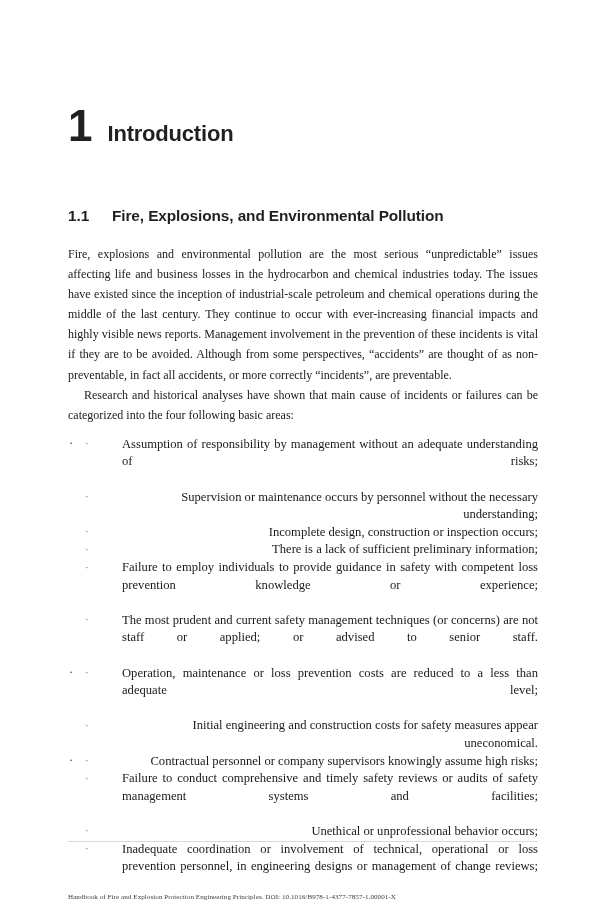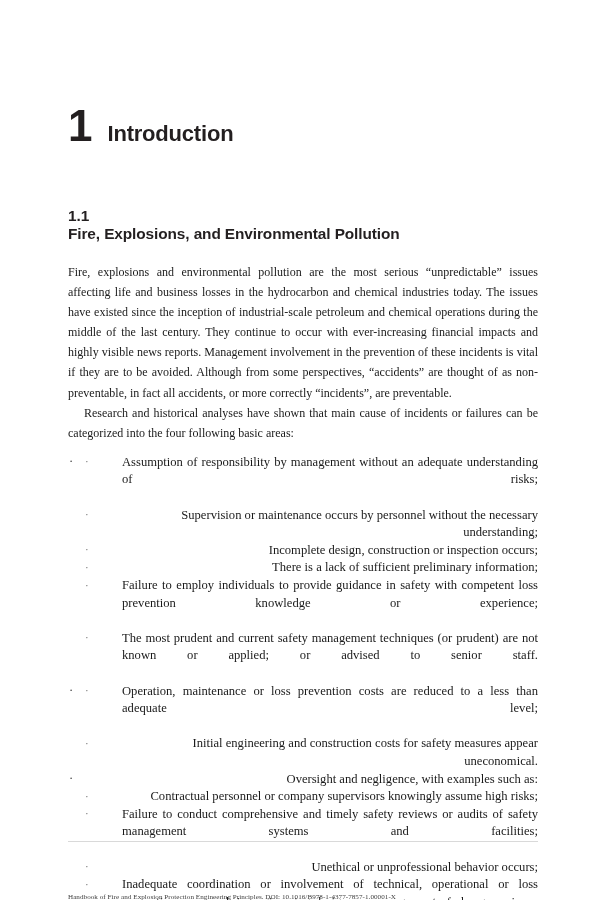--- a/index.html
+++ b/index.html
@@ -57,7 +57,6 @@
     font-size: 15.4px;
     color: #231f20;
     letter-spacing: -0.1px;
-    flex-direction: column;
   }
   .section-num {
     width: 44px;

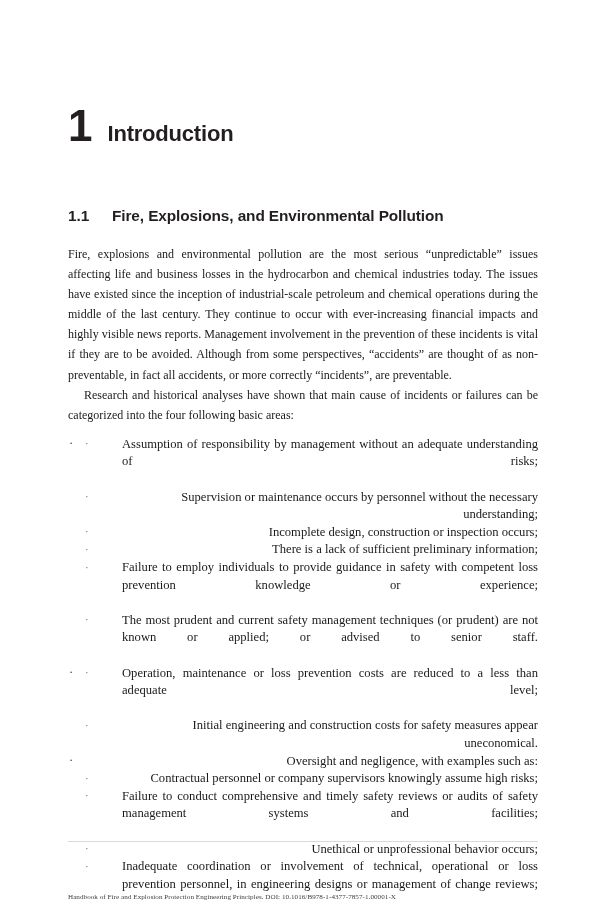--- a/index.html
+++ b/index.html
@@ -212,7 +212,7 @@
             </li>
           <li>
               <span class="bullet">·</span>
-              <span class="li-text">The most prudent and current safety management techniques (or prudent) are not known or applied; or advised to senior staff.</span>
+              <span class="li-text">The most prudent and current safety management techniques (or concerns) are not staff or applied; or advised to senior staff.</span>
             </li>
         </ul>
       </li>

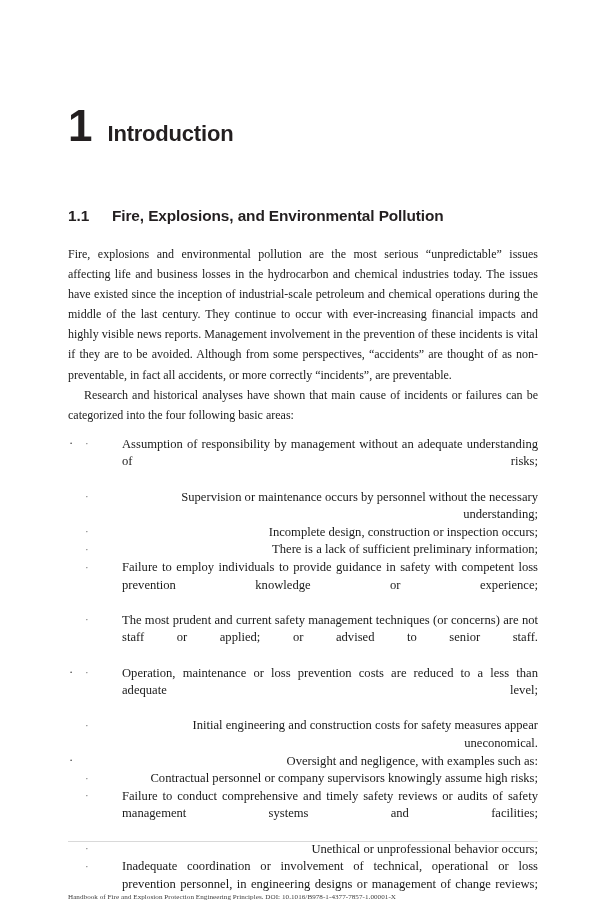--- a/index.html
+++ b/index.html
@@ -233,7 +233,6 @@
 
       <li class="nojust">
         <span class="bullet">·</span>
-        <span class="li-text">Oversight and negligence, with examples such as:</span>
         <ul class="list-l2">
           <li class="nojust">
               <span class="bullet">·</span>

